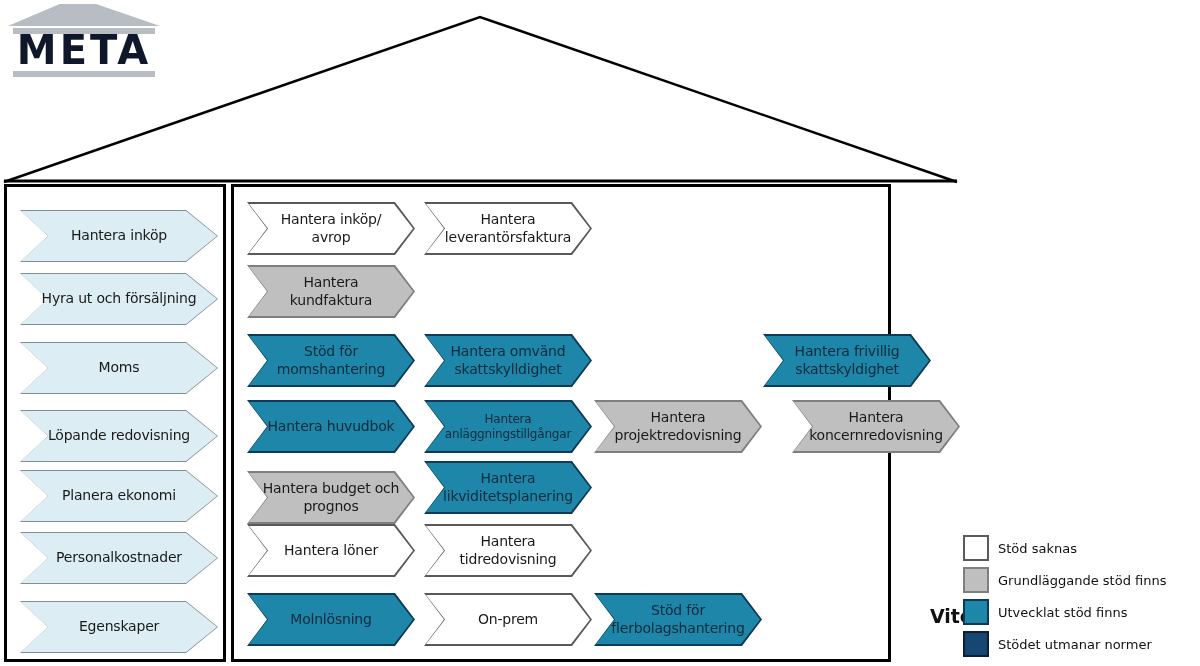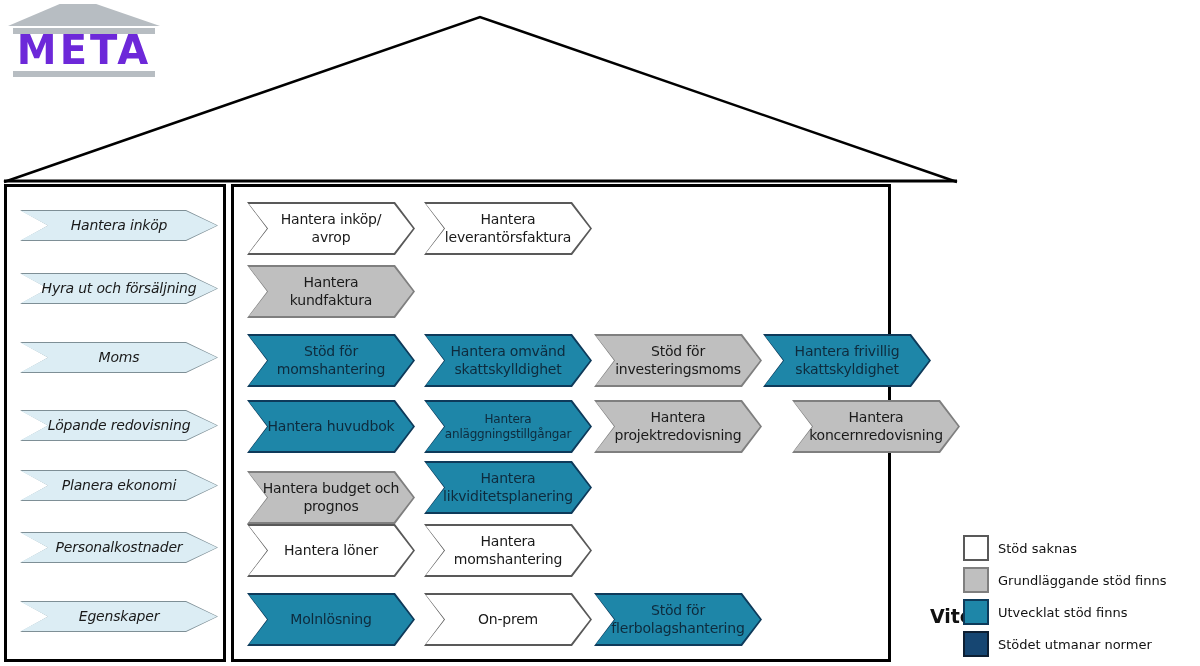--- a/index.html
+++ b/index.html
@@ -14,7 +14,7 @@
   .logo .lbar{position:absolute;left:5px;width:142px;height:6px;background:#b7bdc2;}
   .logo .lbar.t{top:24px;} .logo .lbar.b{top:67px;}
   .logo .ltxt{position:absolute;left:0;top:26px;width:152px;text-align:center;
-              font-size:40px;font-weight:bold;letter-spacing:3px;color:#6d28d9;line-height:40px;}
+              font-size:40px;font-weight:bold;letter-spacing:3px;color:#0f172a;line-height:40px;}
 
   
   .roofsvg{position:absolute;left:0;top:0;}

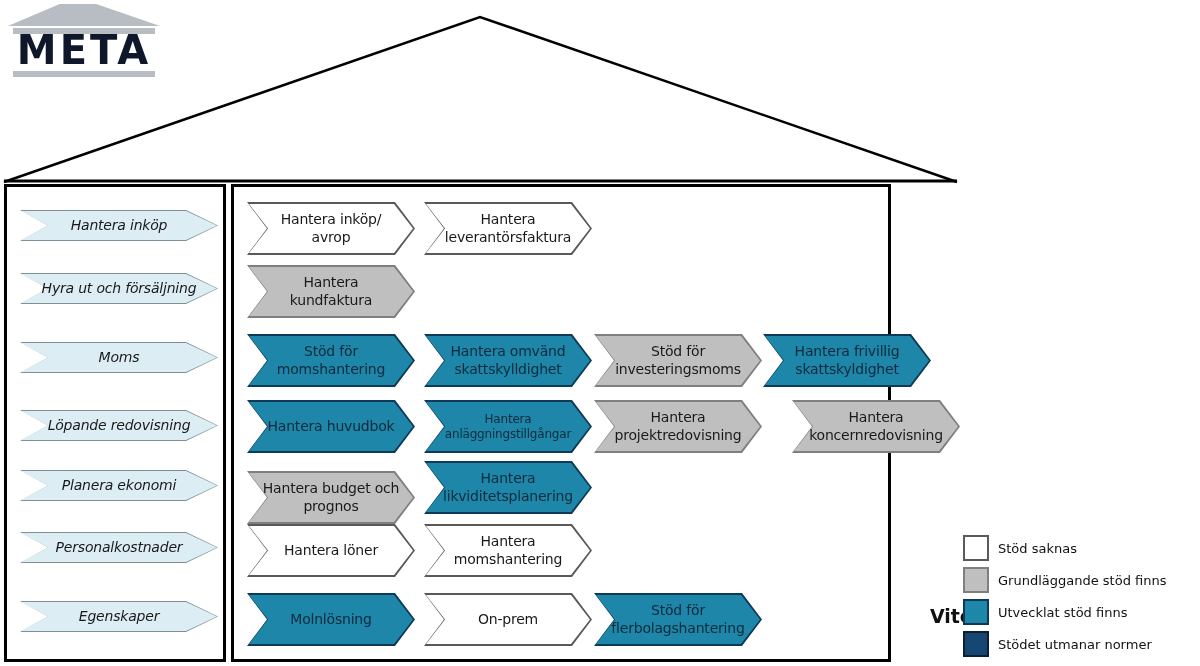--- a/index.html
+++ b/index.html
@@ -43,7 +43,7 @@
   .s-teal  .bg{background:#0e3a5a;} .s-teal  .fg{background:#1e86a8;} .s-teal  .lbl{color:#0e2b3d;font-weight:500;}
 
   
-  .chev.side{width:198px;height:31px;font-style:italic;}
+  .chev.side{width:198px;height:52px;}
   .chev.side .bg{background:#7e8f96;
       clip-path:polygon(0 0,calc(100% - 32px) 0,100% 50%,calc(100% - 32px) 100%,0 100%,28px 50%);}
   .chev.side .fg{inset:1px;background:#dcedf4;

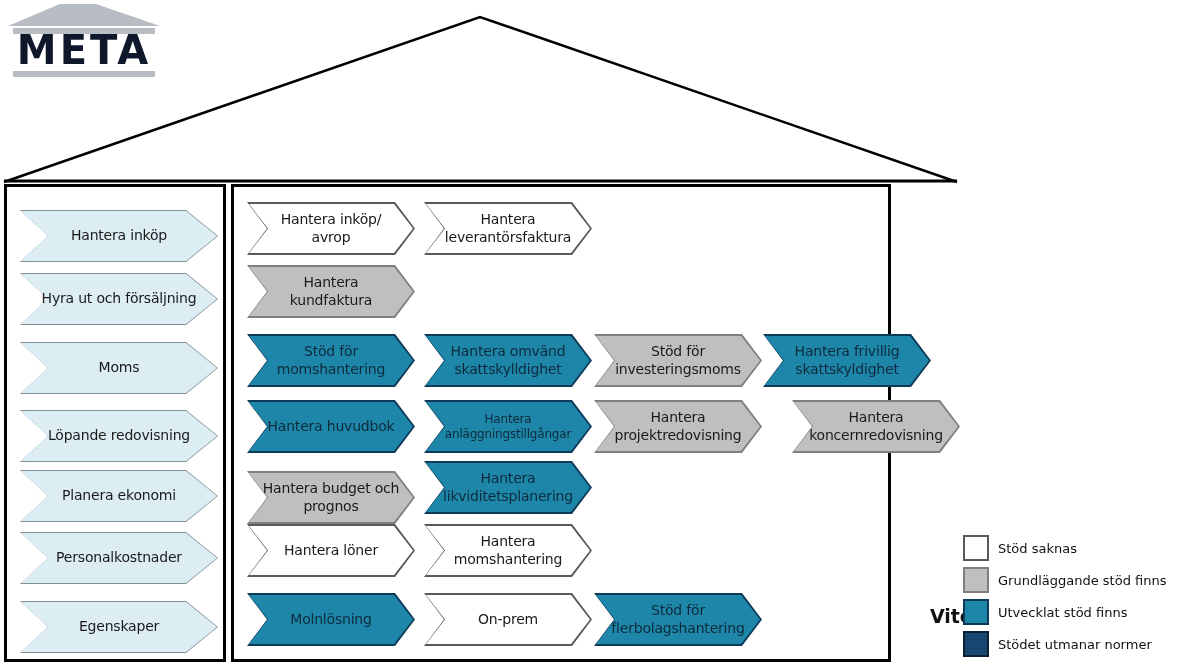--- a/index.html
+++ b/index.html
@@ -146,11 +146,6 @@
         <div class="fg"></div>
       <span class="lbl">Hantera omvänd skattskylldighet</span>
     </div>
-    <div class="chev main s-gray" style="left:360px;top:147px">
-      <div class="bg"></div>
-        <div class="fg"></div>
-      <span class="lbl">Stöd för investeringsmoms</span>
-    </div>
     <div class="chev main s-teal" style="left:529px;top:147px">
       <div class="bg"></div>
         <div class="fg"></div>

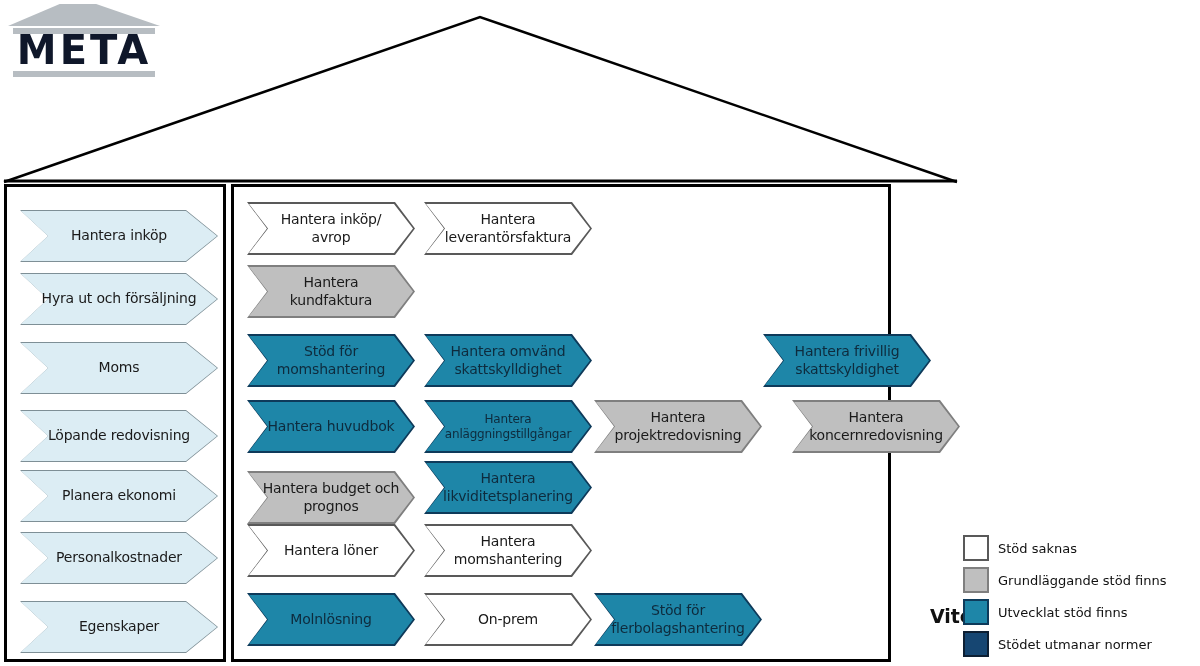--- a/index.html
+++ b/index.html
@@ -192,7 +192,7 @@
     <div class="chev main s-white" style="left:190px;top:337px">
       <div class="bg"></div>
         <div class="fg"></div>
-      <span class="lbl">Hantera momshantering</span>
+      <span class="lbl">Hantera tidredovisning</span>
     </div>
 
     <div class="chev main s-teal" style="left:13px;top:406px">

